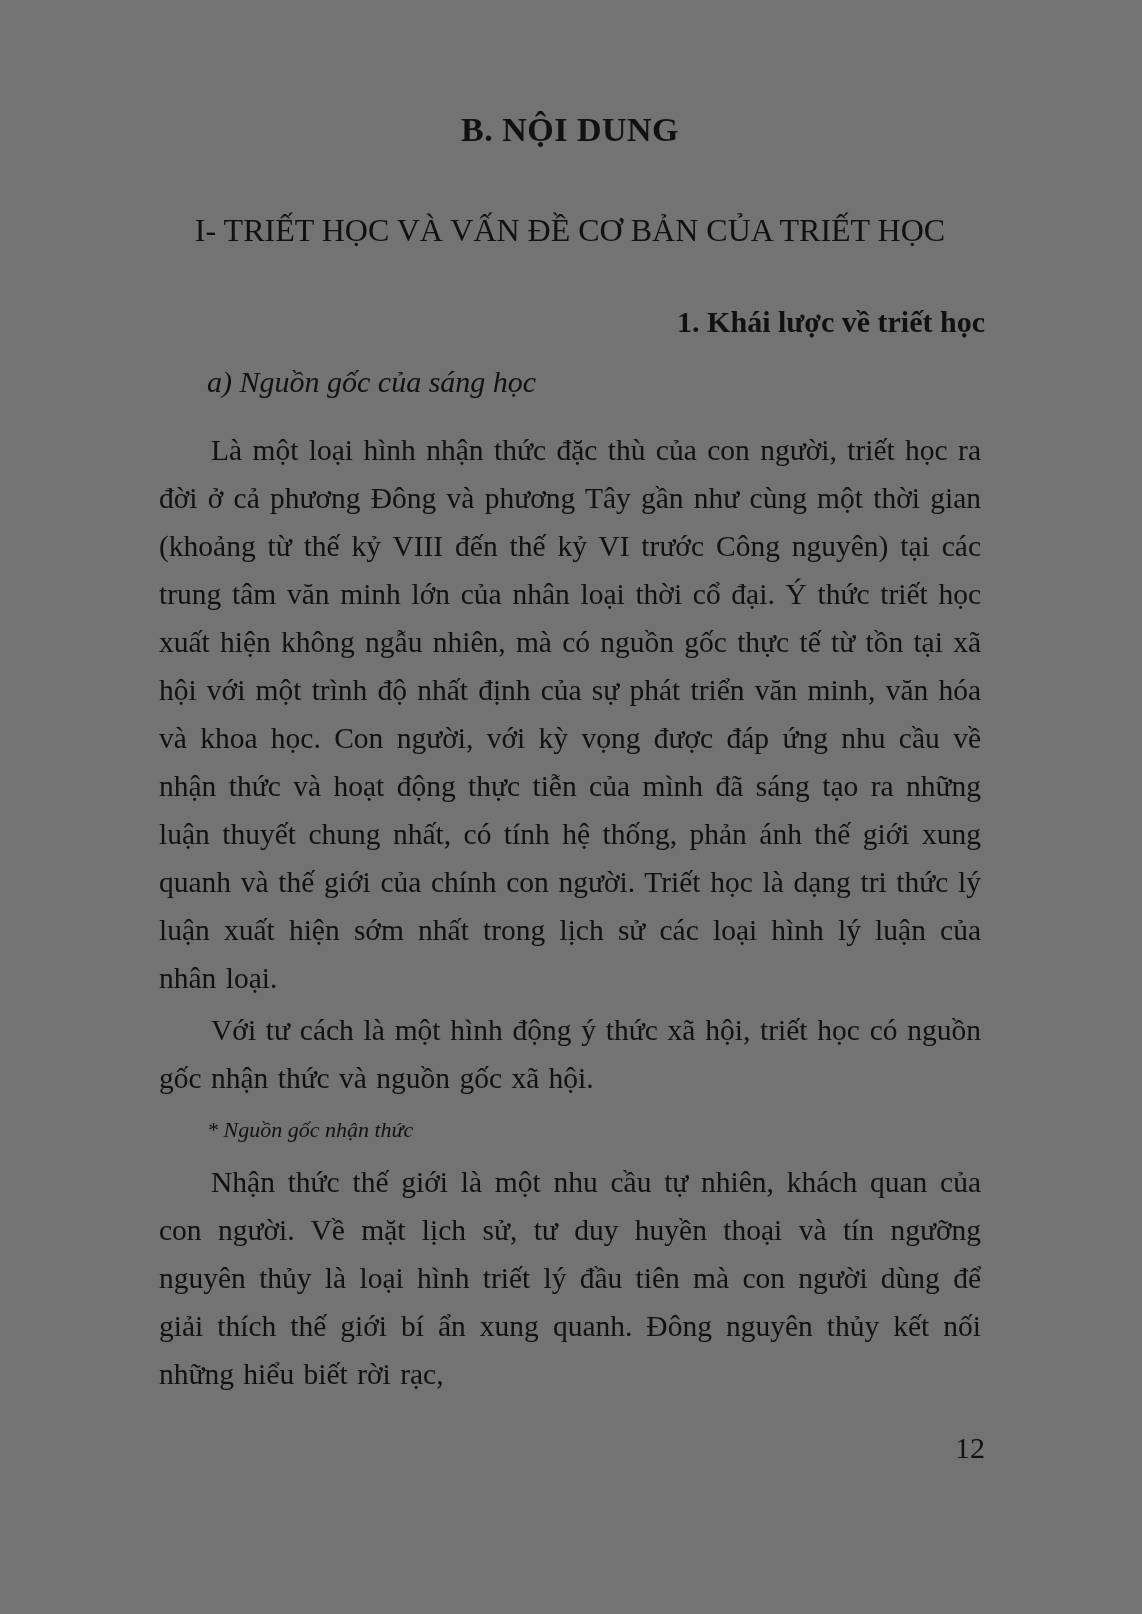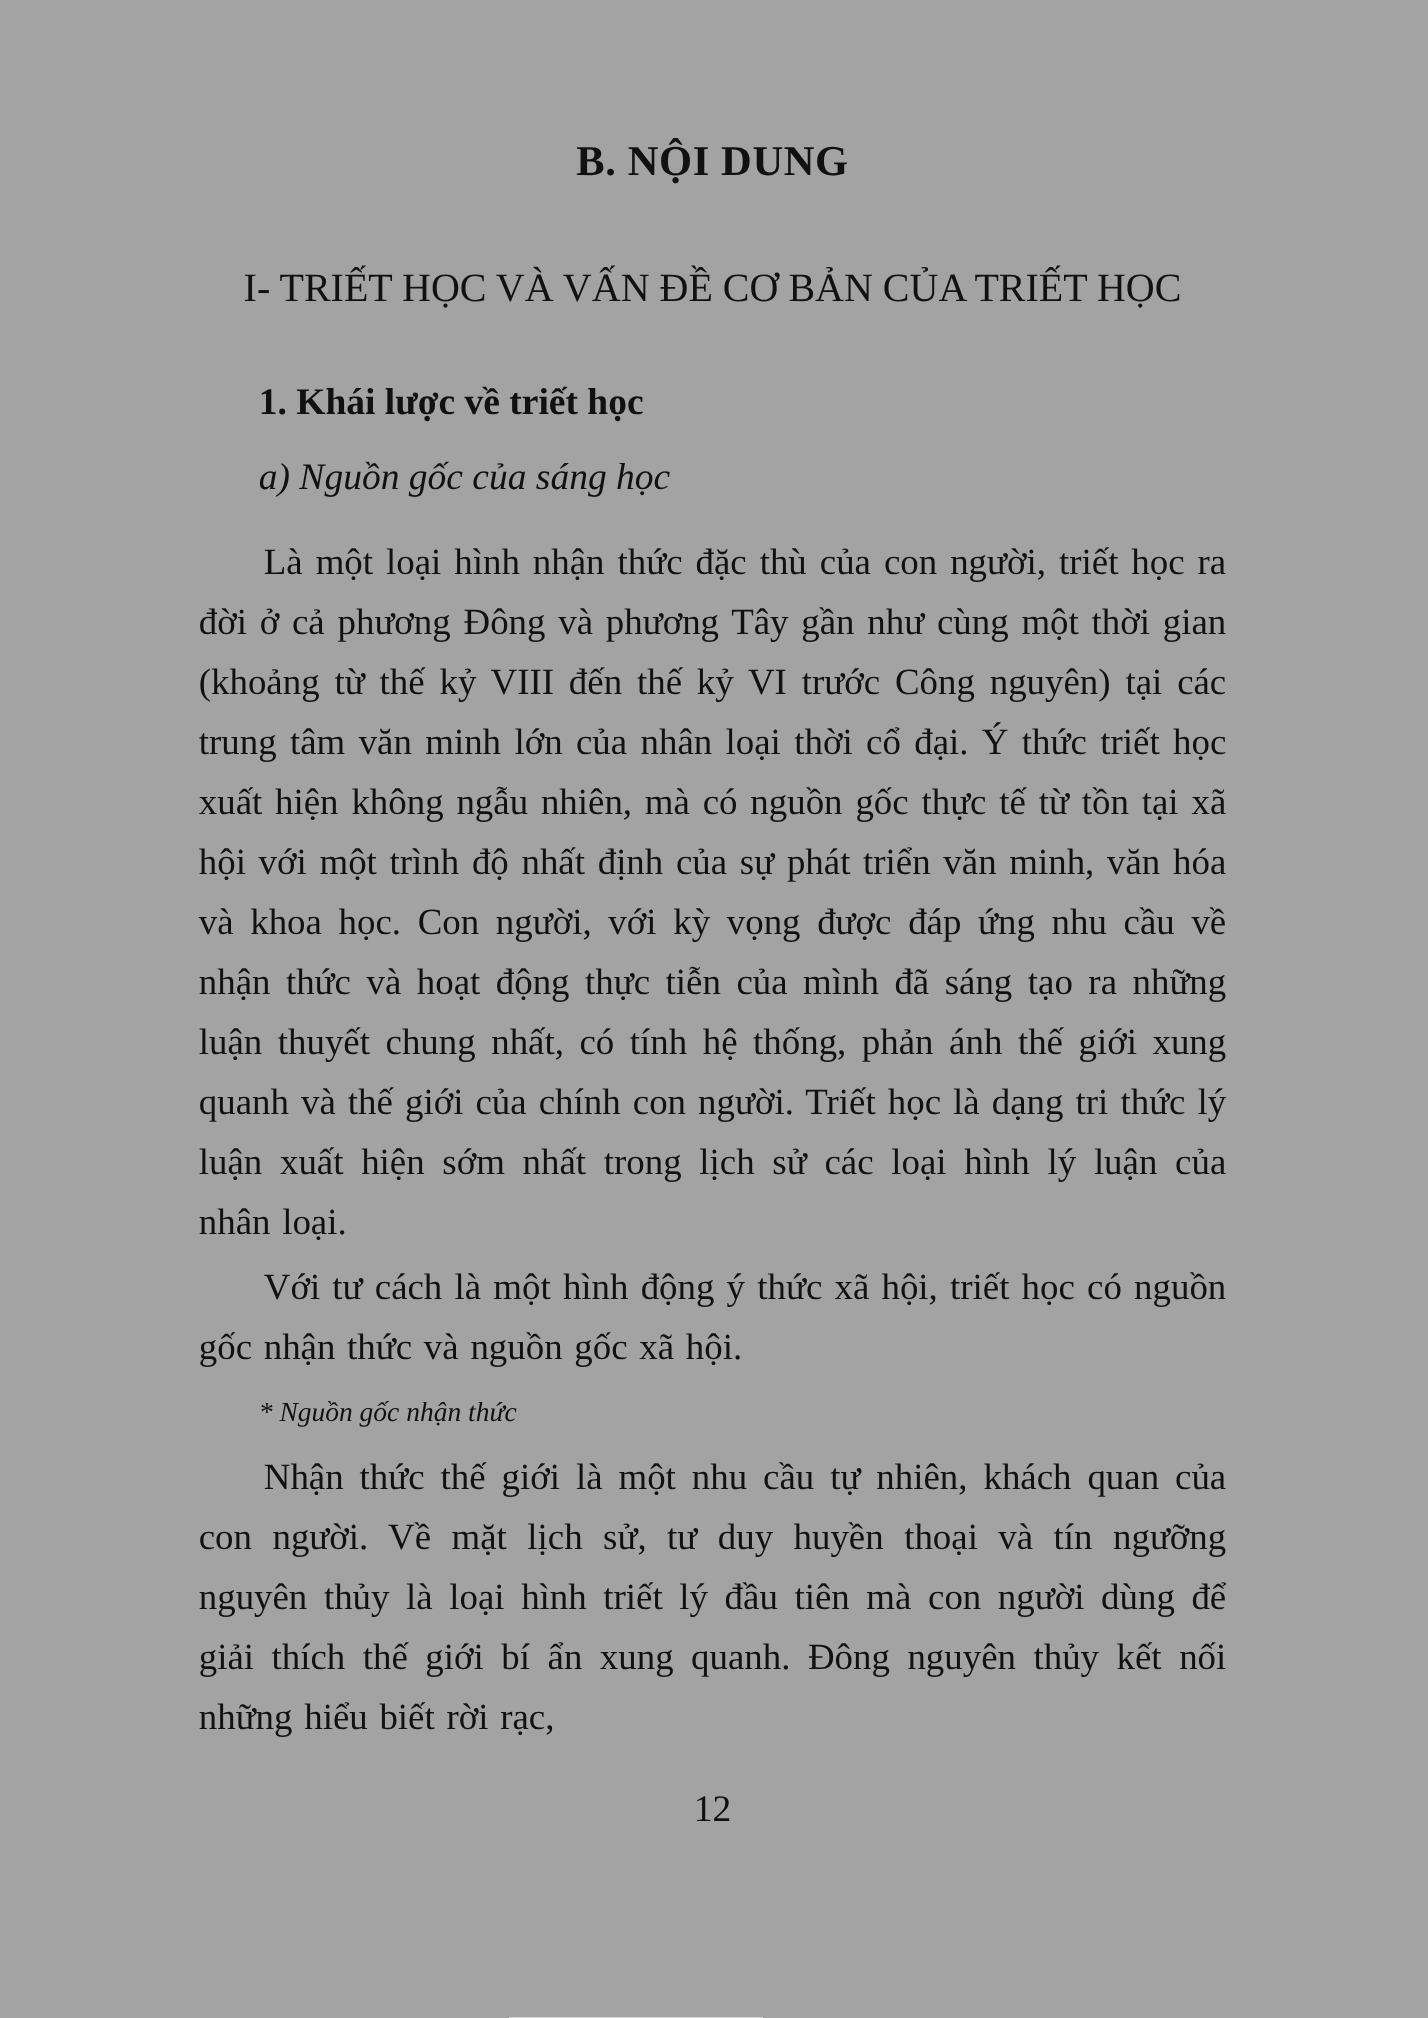--- a/index.html
+++ b/index.html
@@ -12,7 +12,7 @@
     width: 1142px;
     height: 1614px;
     margin: 0 auto;
-    background: #a3a3a3;
+    background: #737373;
     color: #111111;
     font-family: "Liberation Serif", "DejaVu Serif", serif;
     box-sizing: border-box;

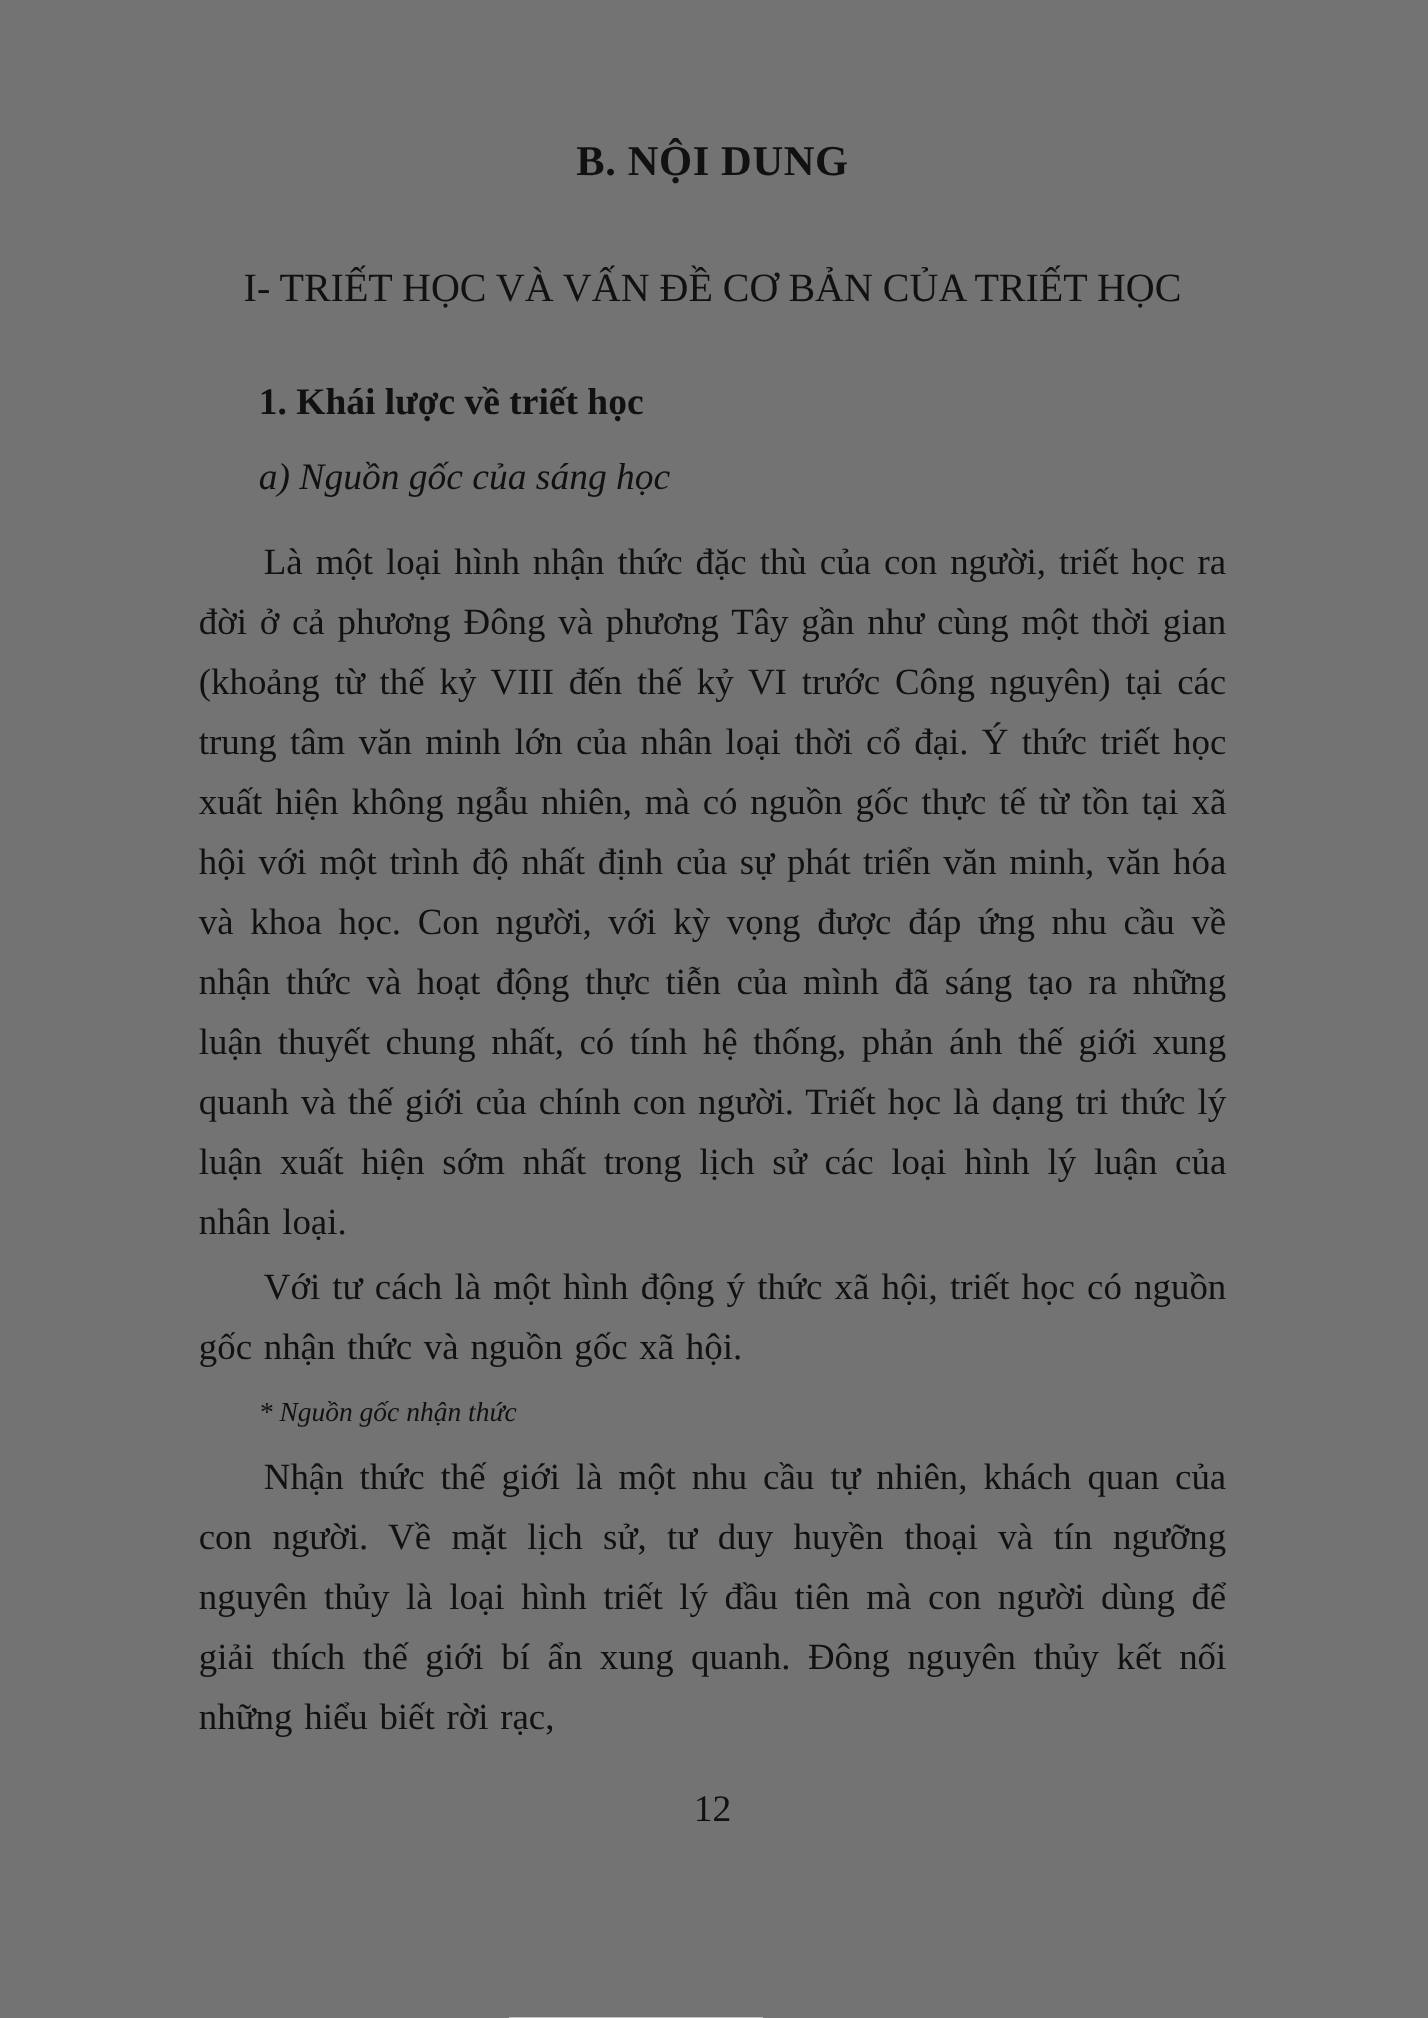--- a/index.html
+++ b/index.html
@@ -40,6 +40,7 @@
     font-size: 30px;
     font-weight: bold;
     line-height: 44px;
+    text-align: right;
   }
   .item-heading {
     margin: 16px 0 0 0;

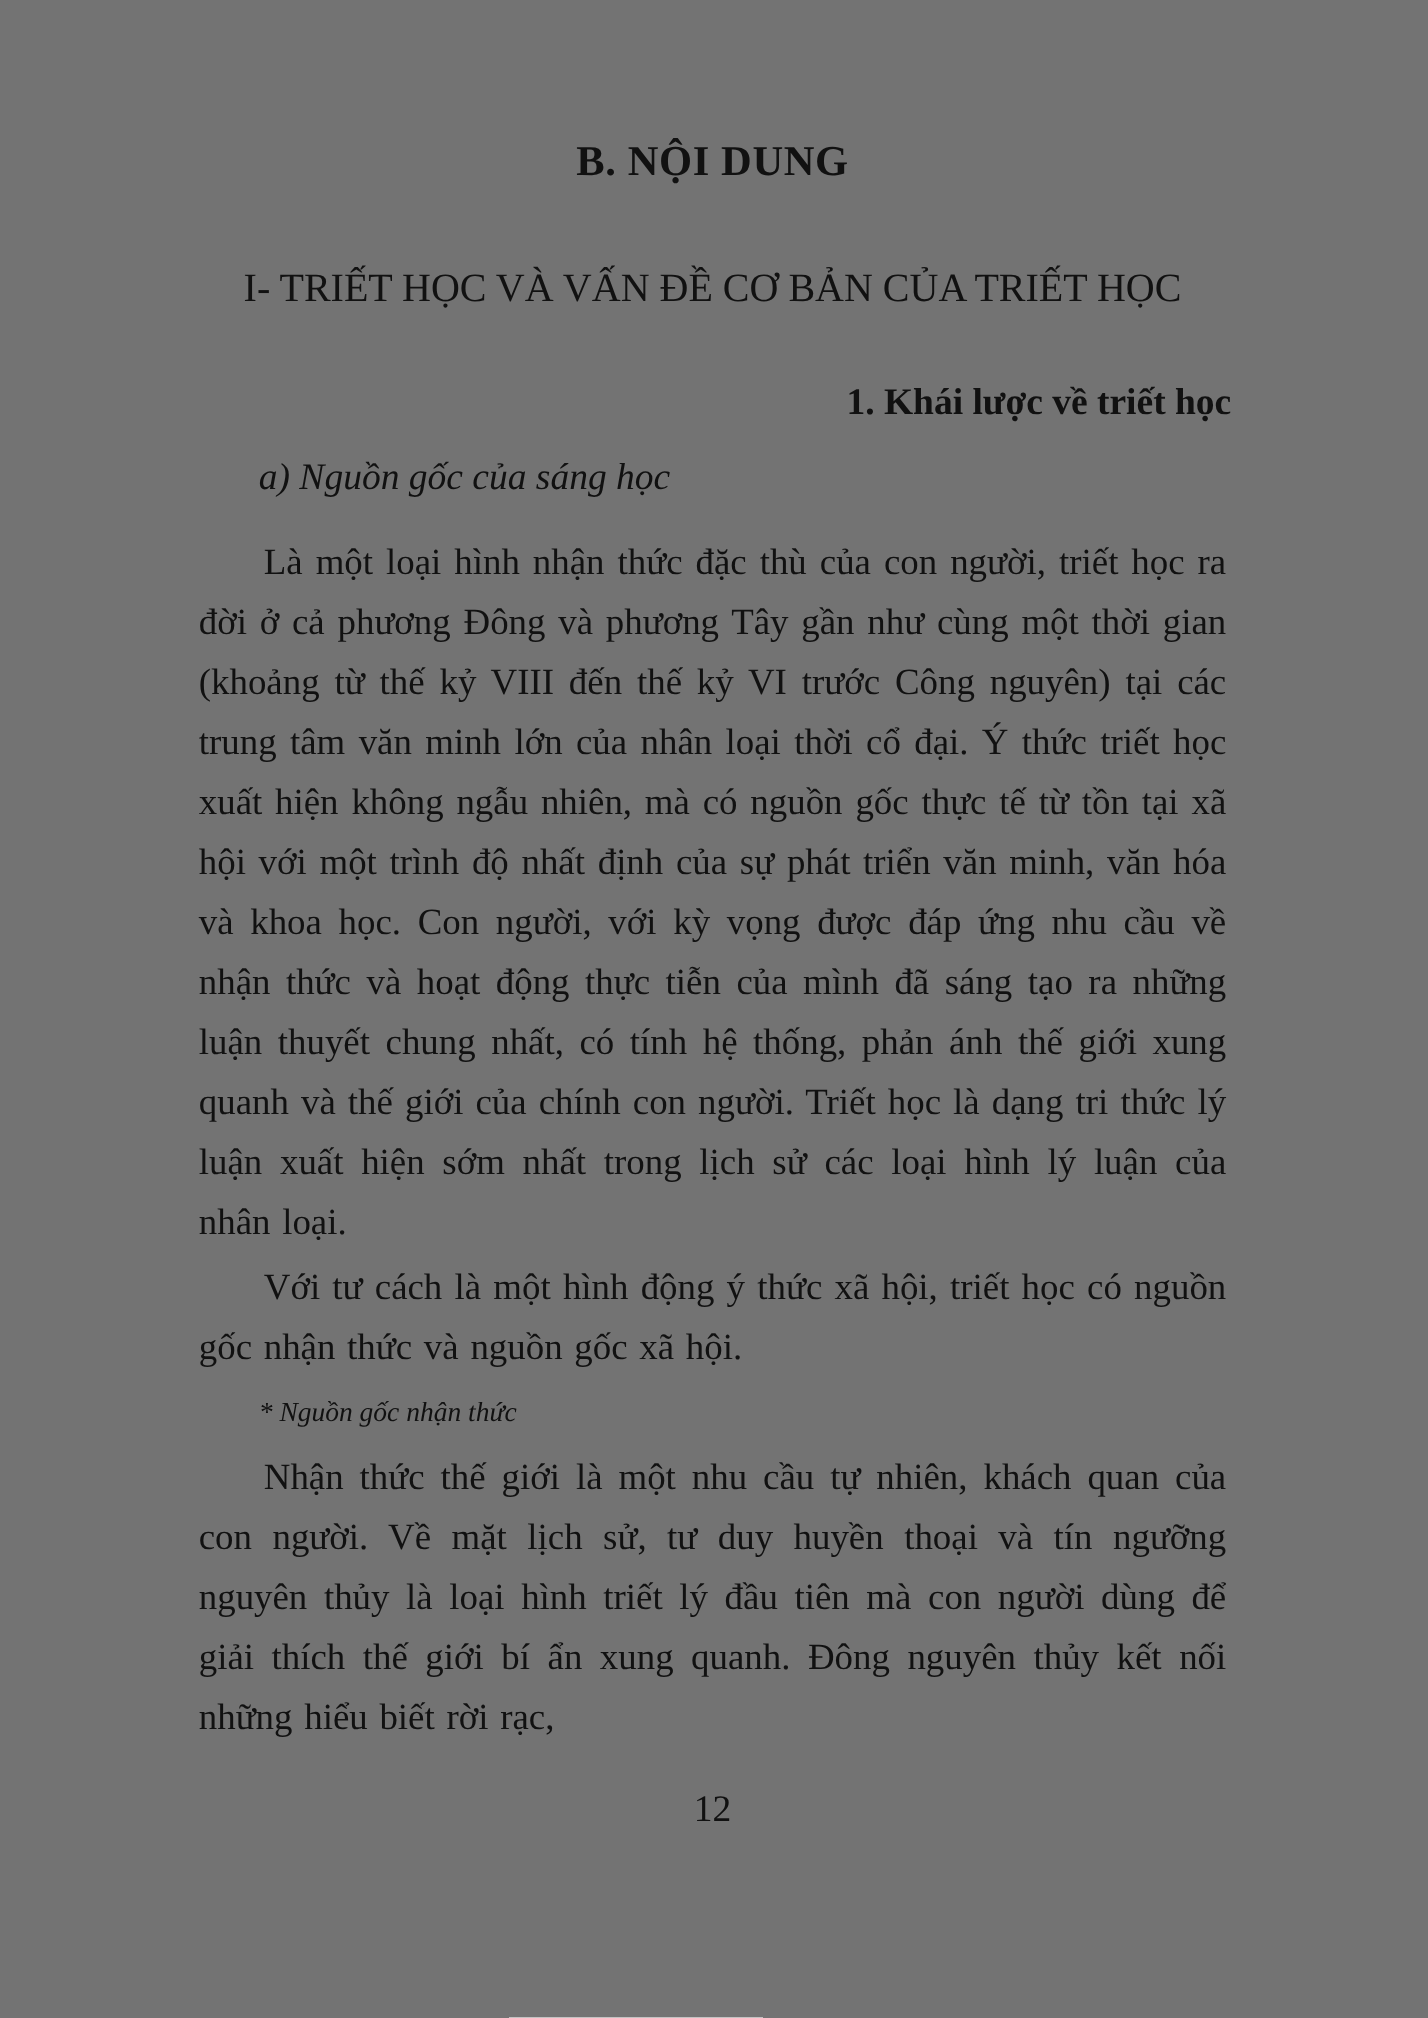--- a/index.html
+++ b/index.html
@@ -71,7 +71,7 @@
     margin-top: 28px;
     font-size: 30px;
     line-height: 44px;
-    text-align: center;
+    text-align: right;
   }
 </style>
 </head>

